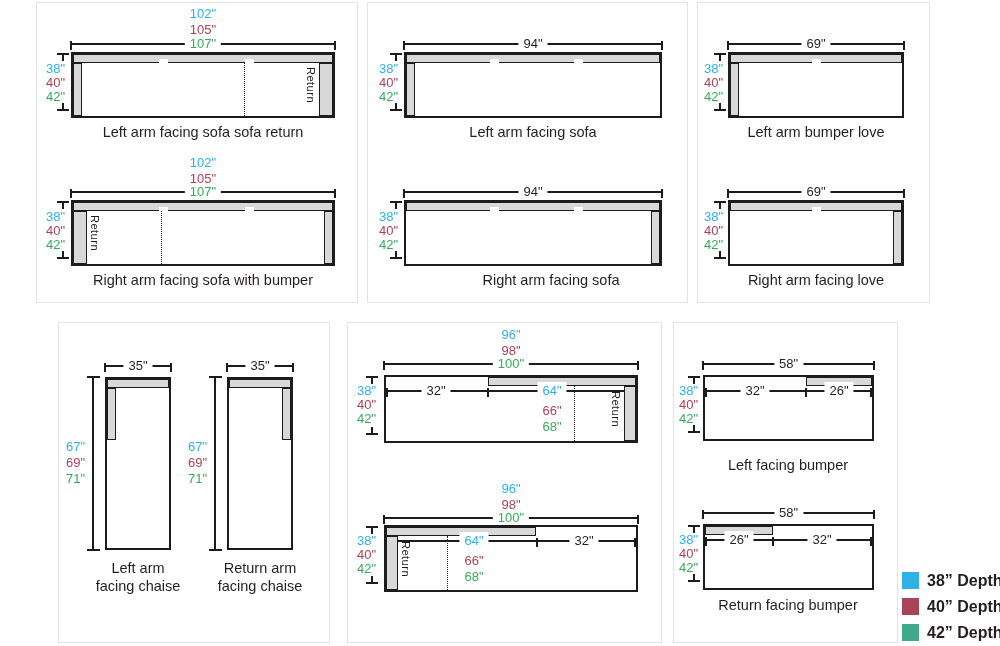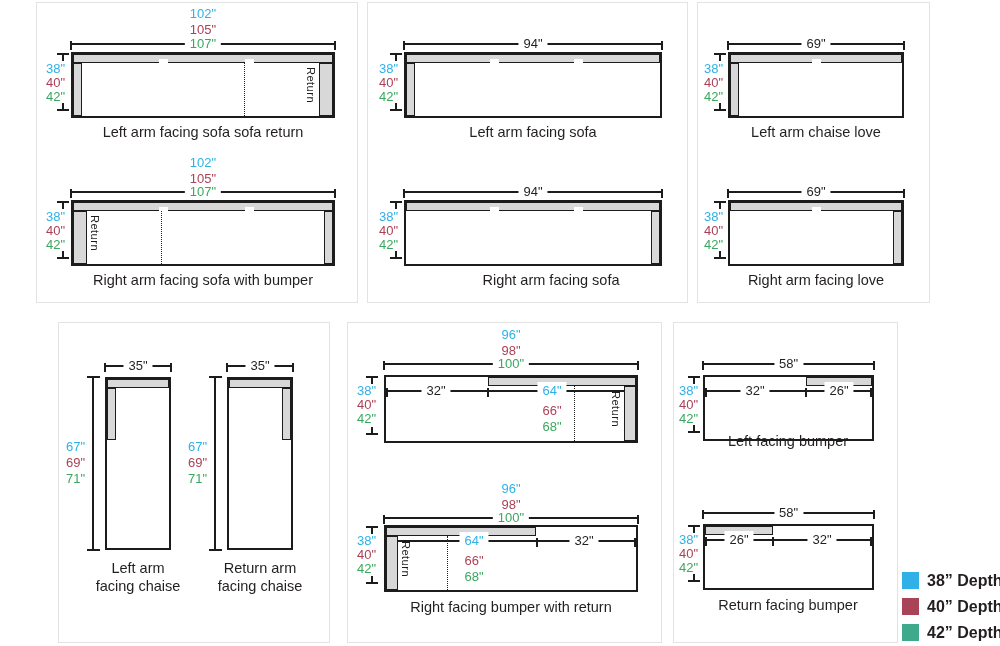--- a/index.html
+++ b/index.html
@@ -156,7 +156,7 @@
       <div class="ntc" style="left:82px"></div>
       <div class="pad" style="left:0;top:9px;bottom:0;width:9px"></div>
     </div>
-    <div class="cap" style="left:118px;top:121px">Left arm chaise love</div>
+    <div class="cap" style="left:118px;top:121px">Left arm bumper love</div>
 
     <div class="dimh" style="left:30px;top:188px;width:176px">
       <span class="lab dark" style="left:50%">69"</span>

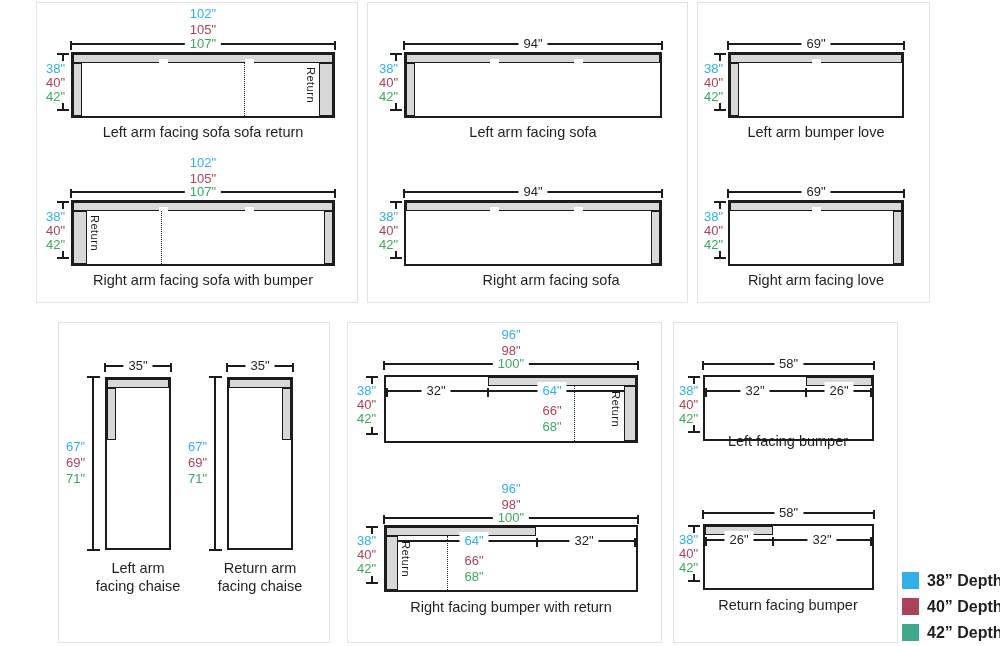--- a/index.html
+++ b/index.html
@@ -291,7 +291,7 @@
         <span class="lab dark" style="left:134px">26"</span>
       </div>
     </div>
-    <div class="cap" style="left:114px;top:110px">Left facing bumper</div>
+    <div class="cap" style="left:114px;top:134px">Left facing bumper</div>
 
     <div class="dimh" style="left:29px;top:189px;width:171px">
       <span class="lab dark" style="left:50%">58"</span>

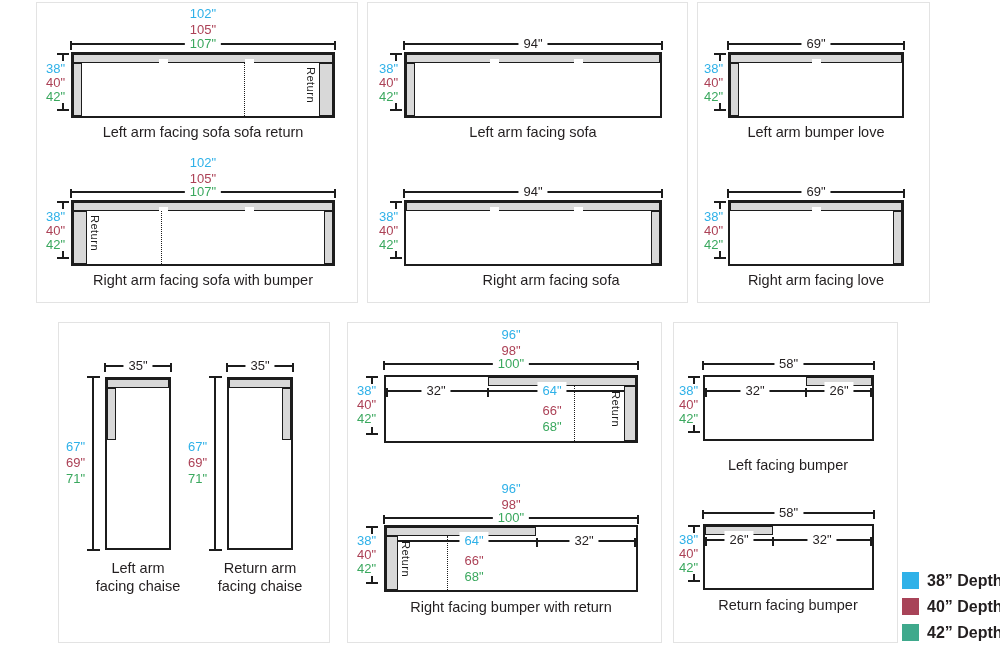--- a/index.html
+++ b/index.html
@@ -266,7 +266,6 @@
       <div class="wlab red" style="left:88px;top:26px">66"</div>
       <div class="wlab green" style="left:88px;top:42px">68"</div>
     </div>
-    <div class="cap" style="left:163px;top:276px">Right facing bumper with return</div>
   </div>
 
   <div class="panel" style="left:673px;top:322px;width:225px;height:321px">

